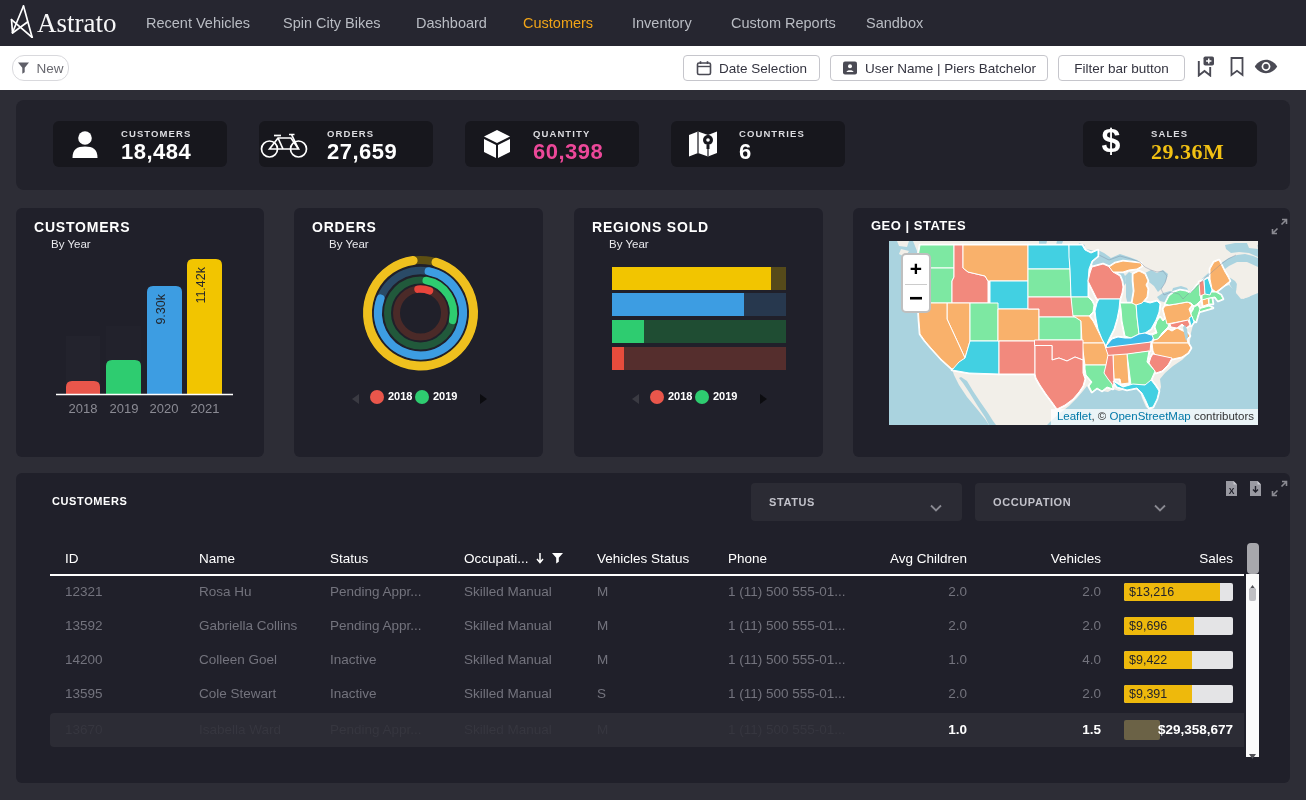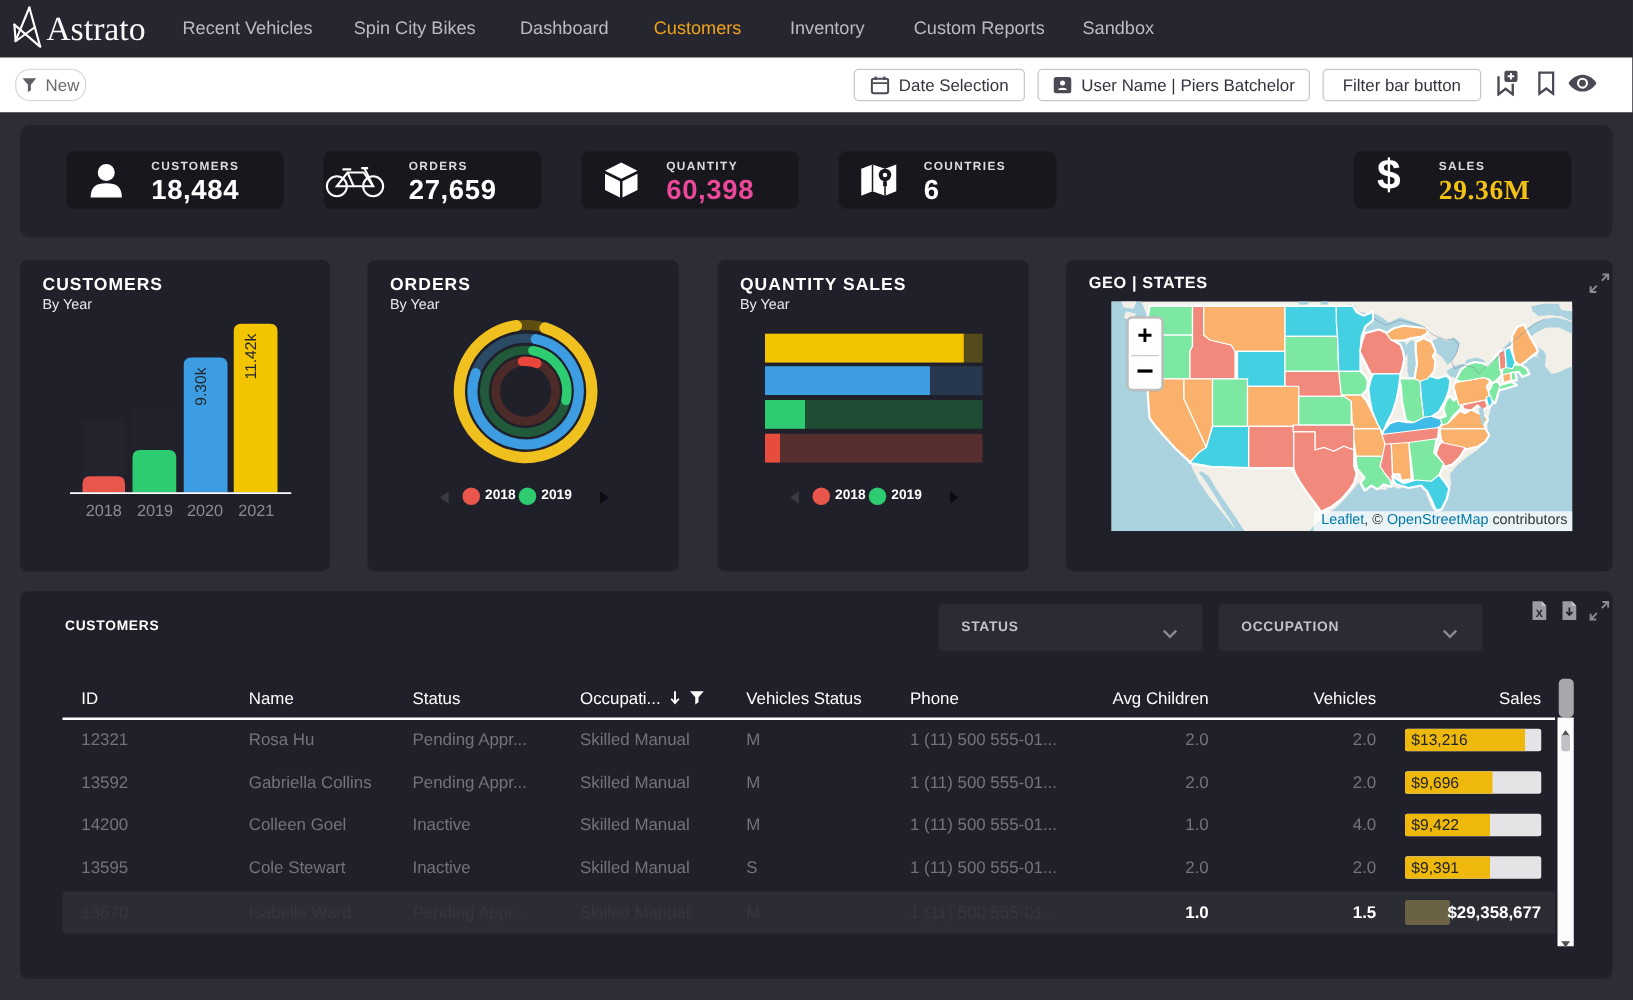--- a/index.html
+++ b/index.html
@@ -187,7 +187,7 @@
       </div>
     </div>
     <div class="card" style="left:574px;top:118px;width:249px;height:249px;">
-      <div class="ctitle">QUANTITY SALES</div>
+      <div class="ctitle">REGIONS SOLD</div>
       <div class="csub">By Year</div>
       <div class="abs" style="left:0;top:0px;width:249px;height:175px;">
         <svg width="249" height="175" viewBox="0 0 249 175" style="position:absolute;left:0;top:0">

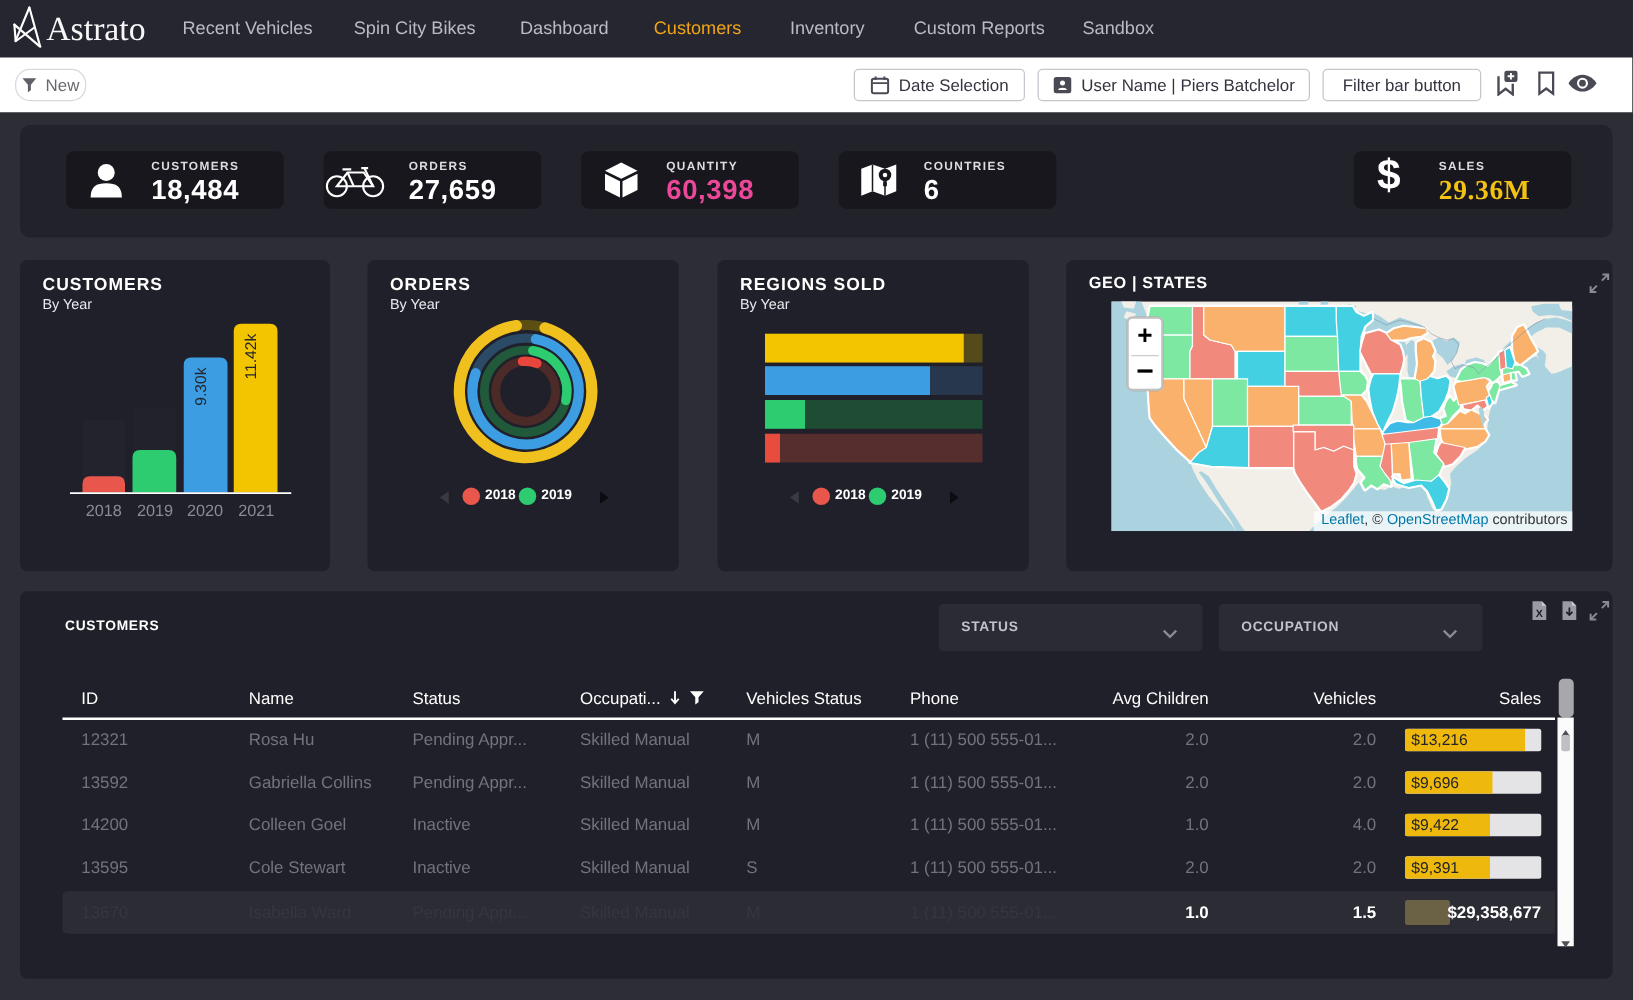--- a/index.html
+++ b/index.html
@@ -15,7 +15,7 @@
 .klabel{position:absolute;left:68px;top:7px;font-size:9.5px;font-weight:bold;letter-spacing:1.1px;color:#dcdce0;}
 .kval{position:absolute;left:68px;top:18px;font-size:22px;font-weight:800;letter-spacing:0.5px;color:#fff;}
 .ctitle{position:absolute;left:18px;top:11px;font-size:14px;font-weight:800;letter-spacing:0.8px;color:#fff;}
-.csub{position:absolute;left:18px;top:30px;font-size:11.5px;color:#e9e9ed;}
+.csub{position:absolute;left:35px;top:30px;font-size:11.5px;color:#e9e9ed;}
 .dot{width:14px;height:14px;border-radius:50%;display:inline-block;}
 .th{position:absolute;font-size:13.5px;color:#fff;font-weight:500;white-space:nowrap;}
 .td{position:absolute;font-size:13.5px;color:#73737d;white-space:nowrap;}

